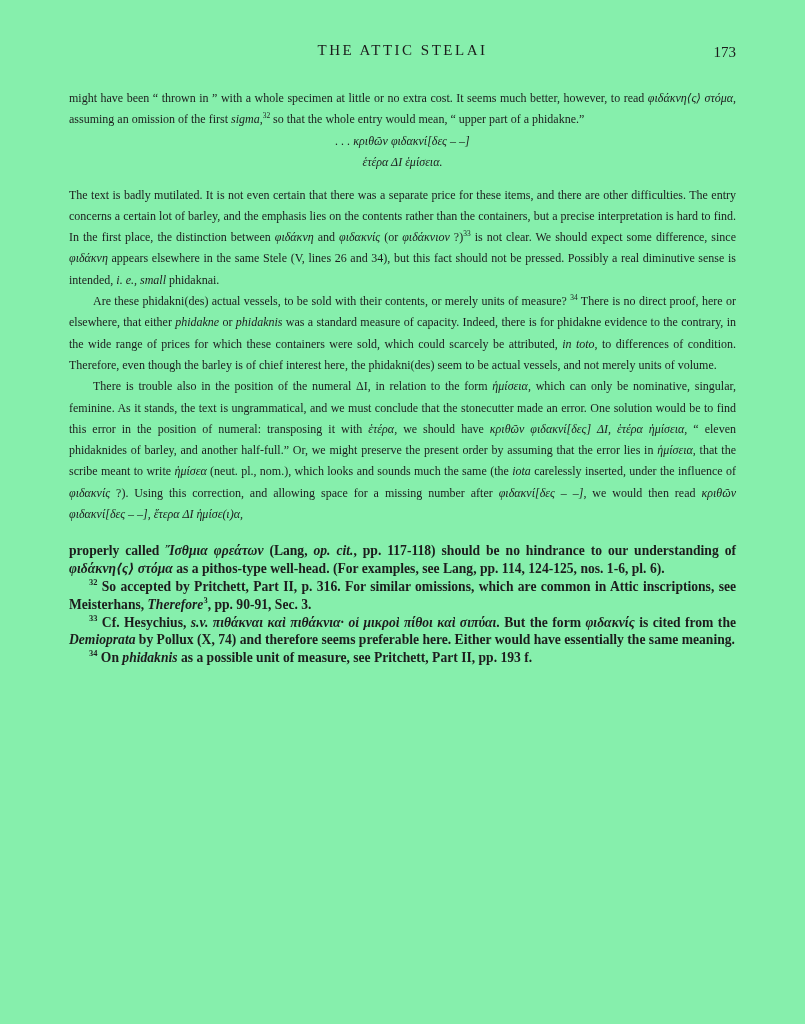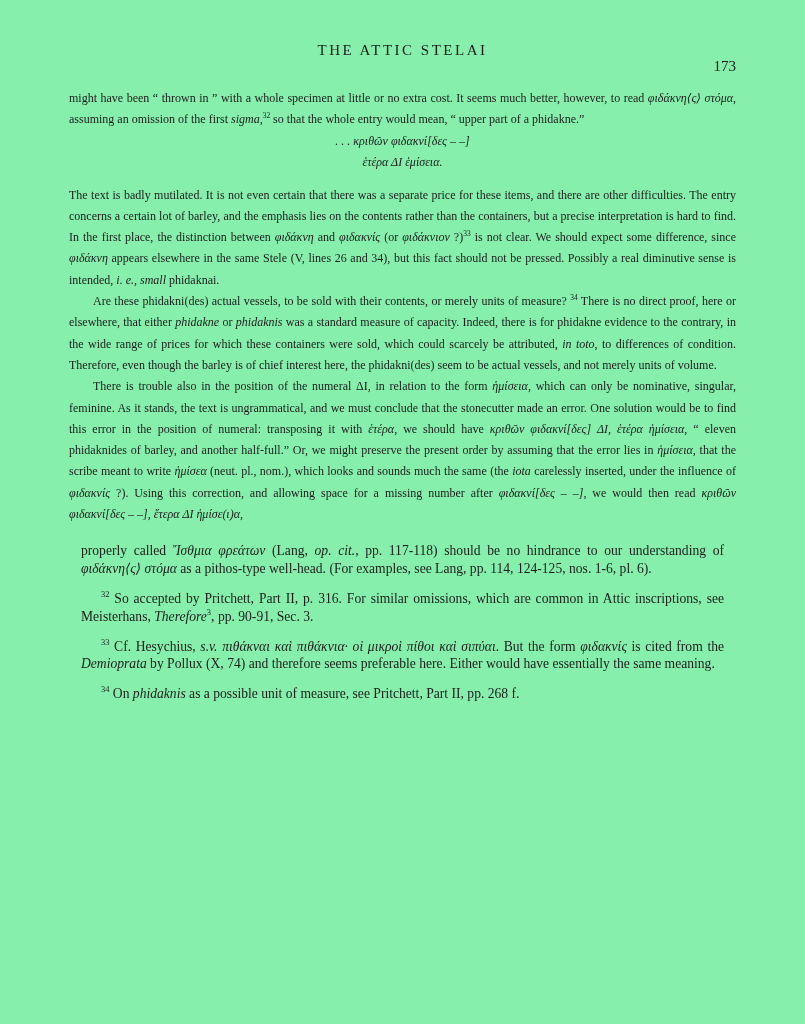--- a/index.html
+++ b/index.html
@@ -33,7 +33,7 @@
   .page-number {
     position: absolute;
     right: 0;
-    top: 16px;
+    top: 2px;
   }
   .body-text {
     font-size: 12px;

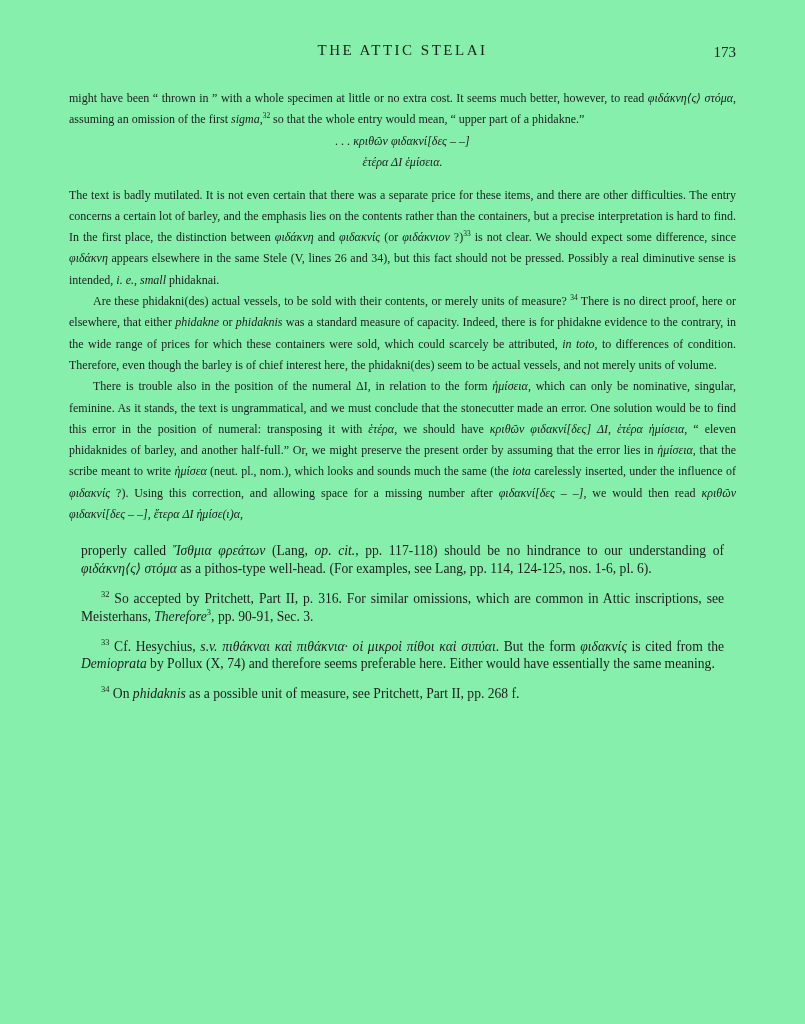--- a/index.html
+++ b/index.html
@@ -61,7 +61,7 @@
     line-height: 17.8px;
     text-align: justify;
   }
-  .fn { margin: 12px; }
+  .fn { margin: 0; font-weight: bold; }
   .fn.indent { text-indent: 20px; }
 </style>
 </head>

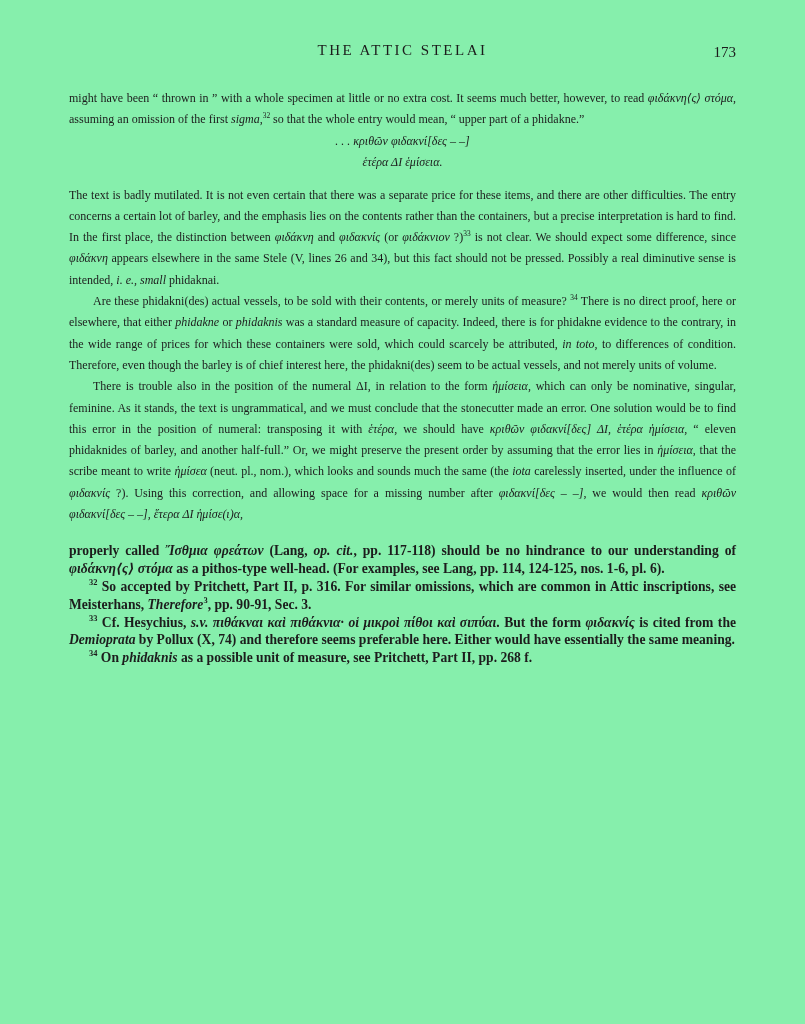--- a/index.html
+++ b/index.html
@@ -91,7 +91,7 @@
     <p class="fn"><span class="run-r">properly called </span><span class="run-g">Ἴσθμια φρεάτων</span><span class="run-r"> (Lang, </span><span class="run-i">op. cit.</span><span class="run-r">, pp. 117-118) should be no hindrance to our understanding of </span><span class="run-g">φιδάκνη⟨ς⟩ στόμα</span><span class="run-r"> as a pithos-type well-head.  (For examples, see Lang, pp. 114, 124-125, nos. 1-6, pl. 6).</span></p>
     <p class="fn indent"><sup class="run-sup">32</sup><span class="run-r"> So accepted by Pritchett, Part II, p. 316.  For similar omissions, which are common in Attic inscriptions, see Meisterhans, </span><span class="run-i">Therefore</span><sup class="run-sup">3</sup><span class="run-r">, pp. 90-91, Sec. 3.</span></p>
     <p class="fn indent"><sup class="run-sup">33</sup><span class="run-r"> Cf. Hesychius, </span><span class="run-i">s.v.</span><span class="run-r"> </span><span class="run-g">πιθάκναι καὶ πιθάκνια· οἱ μικροὶ πίθοι καὶ σιπύαι</span><span class="run-r">.  But the form </span><span class="run-g">φιδακνίς</span><span class="run-r"> is cited from the </span><span class="run-i">Demioprata</span><span class="run-r"> by Pollux (X, 74) and therefore seems preferable here.  Either would have essentially the same meaning.</span></p>
-    <p class="fn indent"><sup class="run-sup">34</sup><span class="run-r"> On </span><span class="run-i">phidaknis</span><span class="run-r"> as a possible unit of measure, see Pritchett, Part II, pp. 268 f.</span></p>
+    <p class="fn indent"><sup class="run-sup">34</sup><span class="run-r"> On </span><span class="run-i">phidaknis</span><span class="run-r"> as a possible unit of measure, see Pritchett, Part II, pp. 193 f.</span></p>
   </div>
 
 </div>

